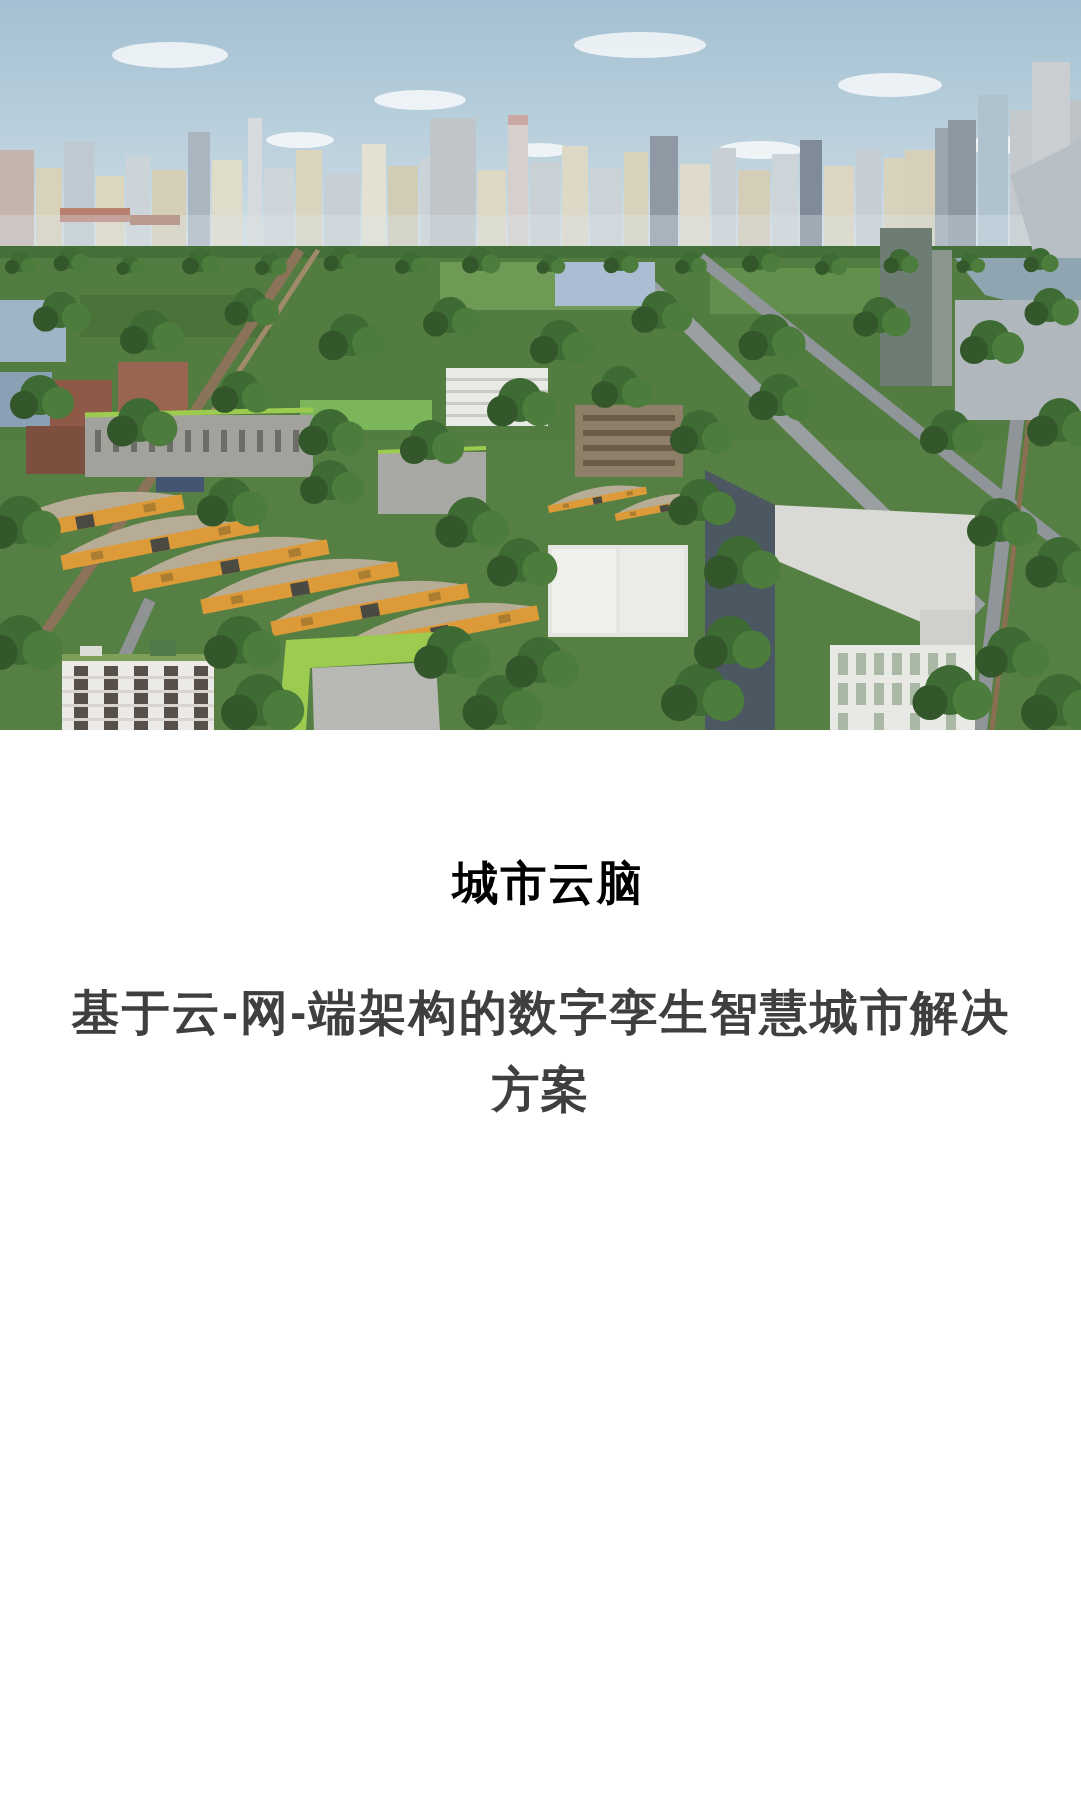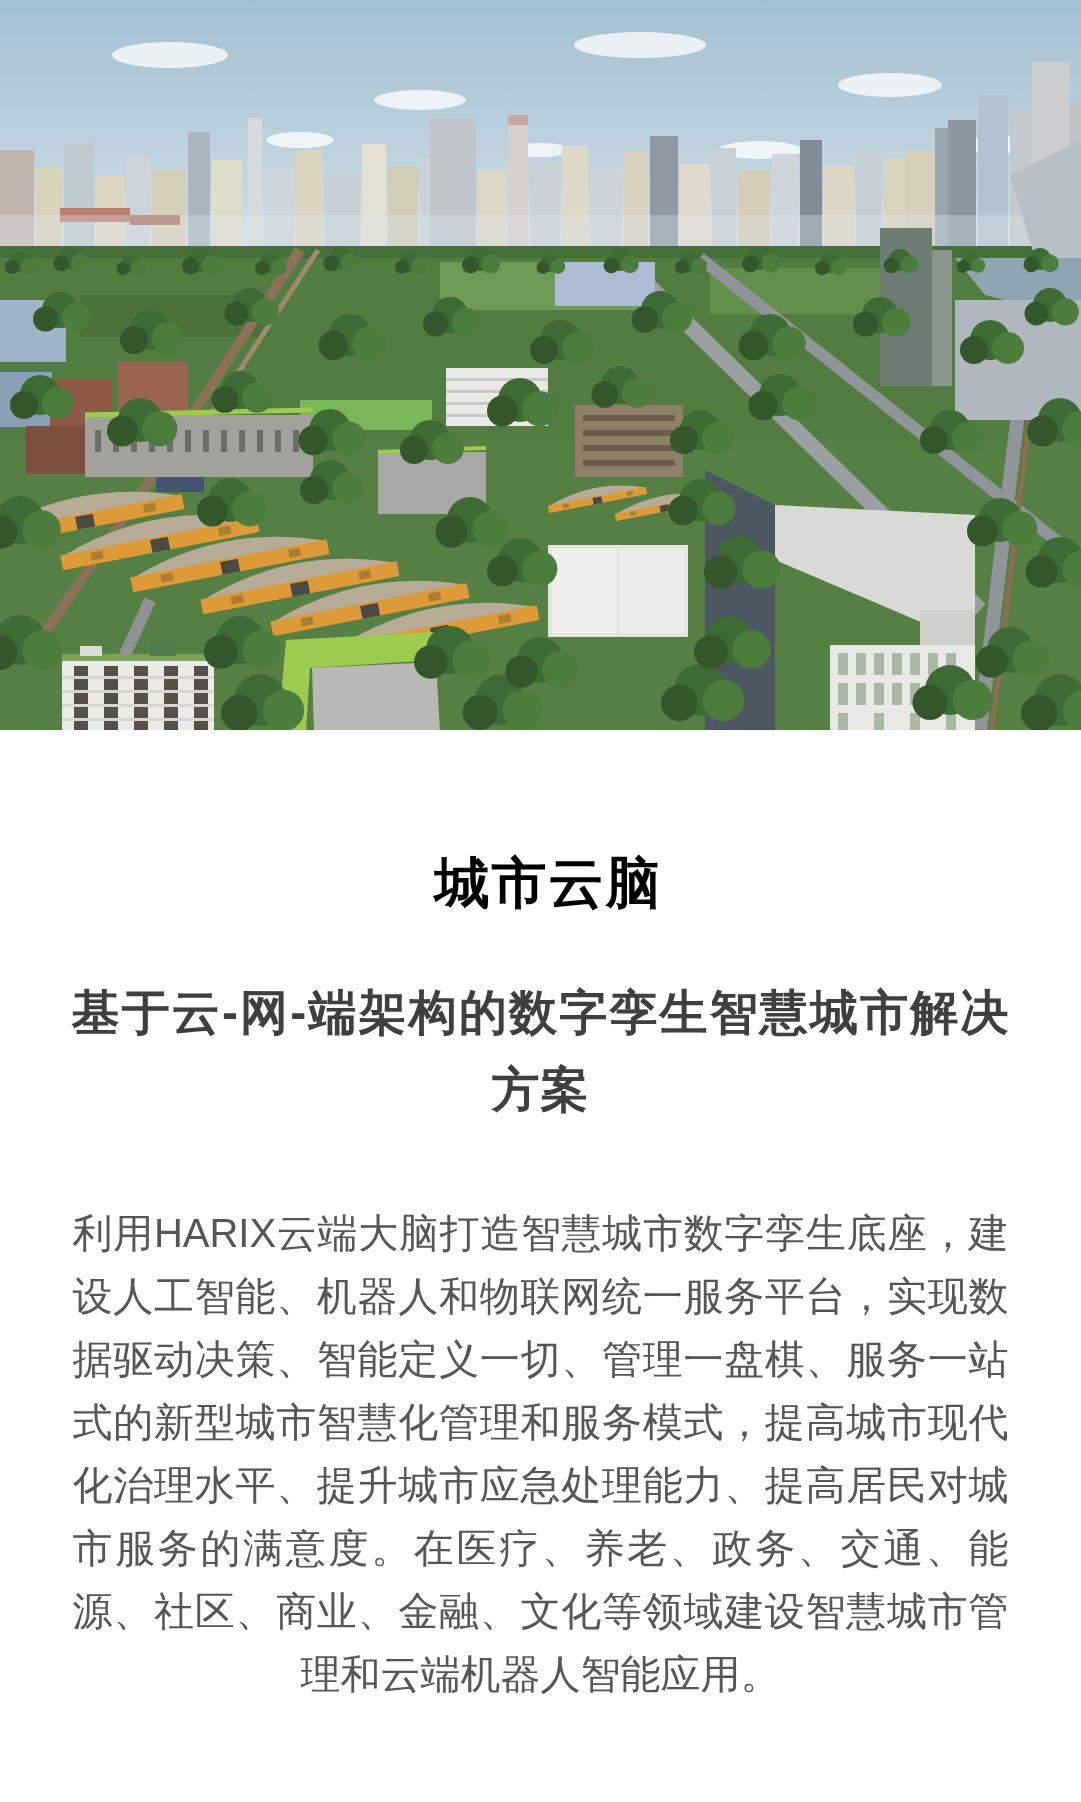--- a/index.html
+++ b/index.html
@@ -23,7 +23,7 @@
   h1.page-title{
     margin:118px 0 0 0;
     text-align:center;
-    font-size:55px;
+    font-size:46px;
     line-height:70px;
     font-weight:700;
     letter-spacing:2px;

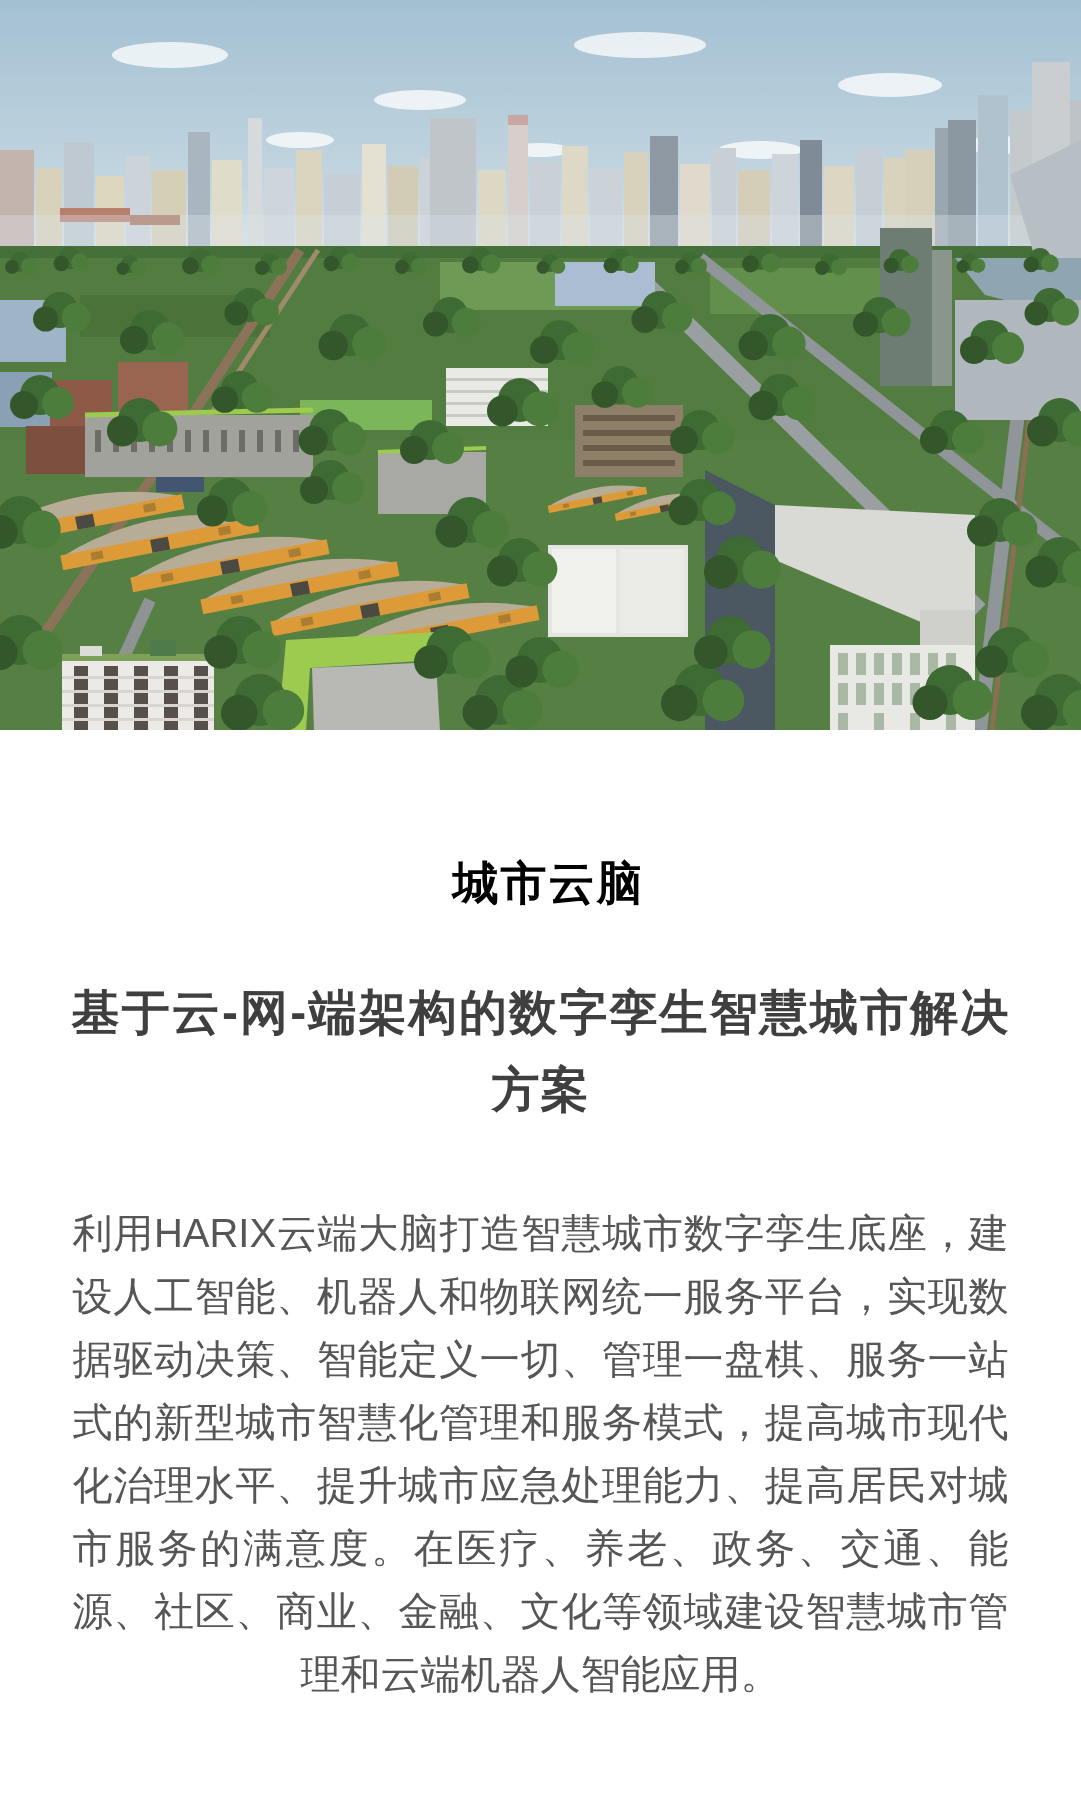--- a/index.html
+++ b/index.html
@@ -322,7 +322,6 @@
   <section class="content">
     <h1 class="page-title">城市云脑</h1>
     <h2 class="page-subtitle">基于云-网-端架构的数字孪生智慧城市解决方案</h2>
-    <p class="body-text">利用HARIX云端大脑打造智慧城市数字孪生底座，建设人工智能、机器人和物联网统一服务平台，实现数据驱动决策、智能定义一切、管理一盘棋、服务一站式的新型城市智慧化管理和服务模式，提高城市现代化治理水平、提升城市应急处理能力、提高居民对城市服务的满意度。在医疗、养老、政务、交通、能源、社区、商业、金融、文化等领域建设智慧城市管理和云端机器人智能应用。</p>
   </section>
 
 </div>

